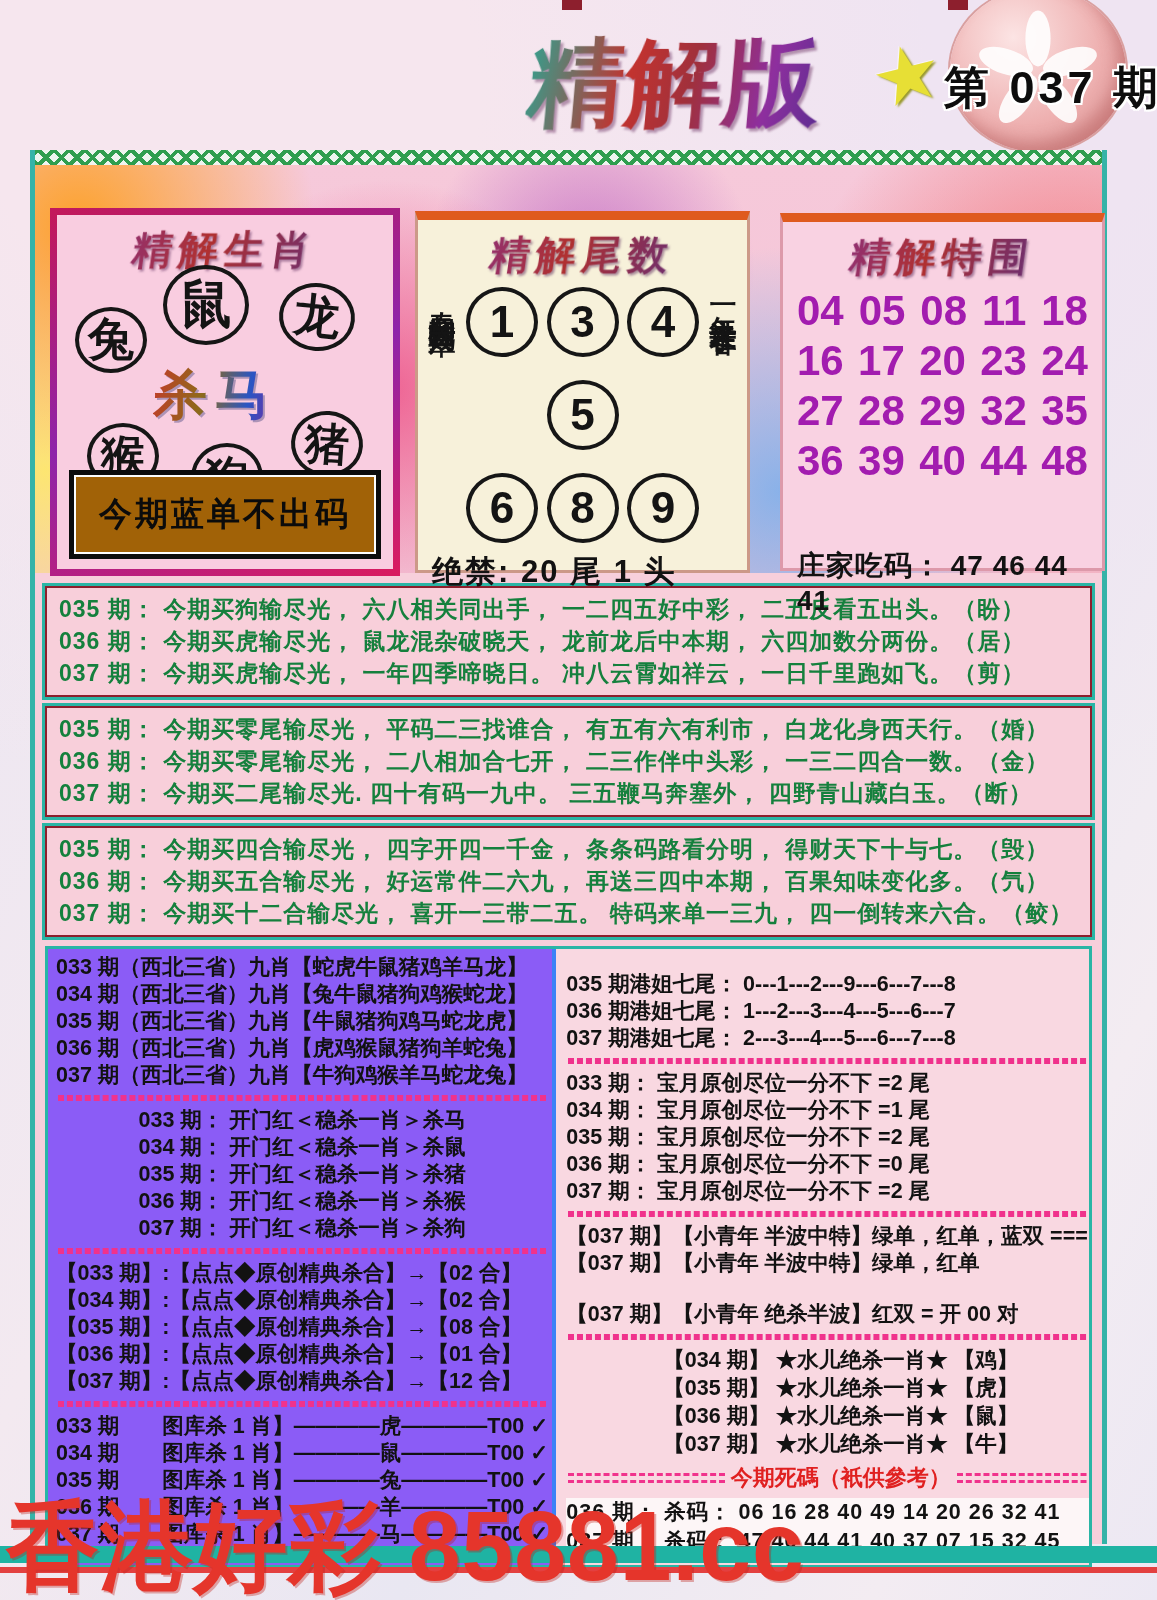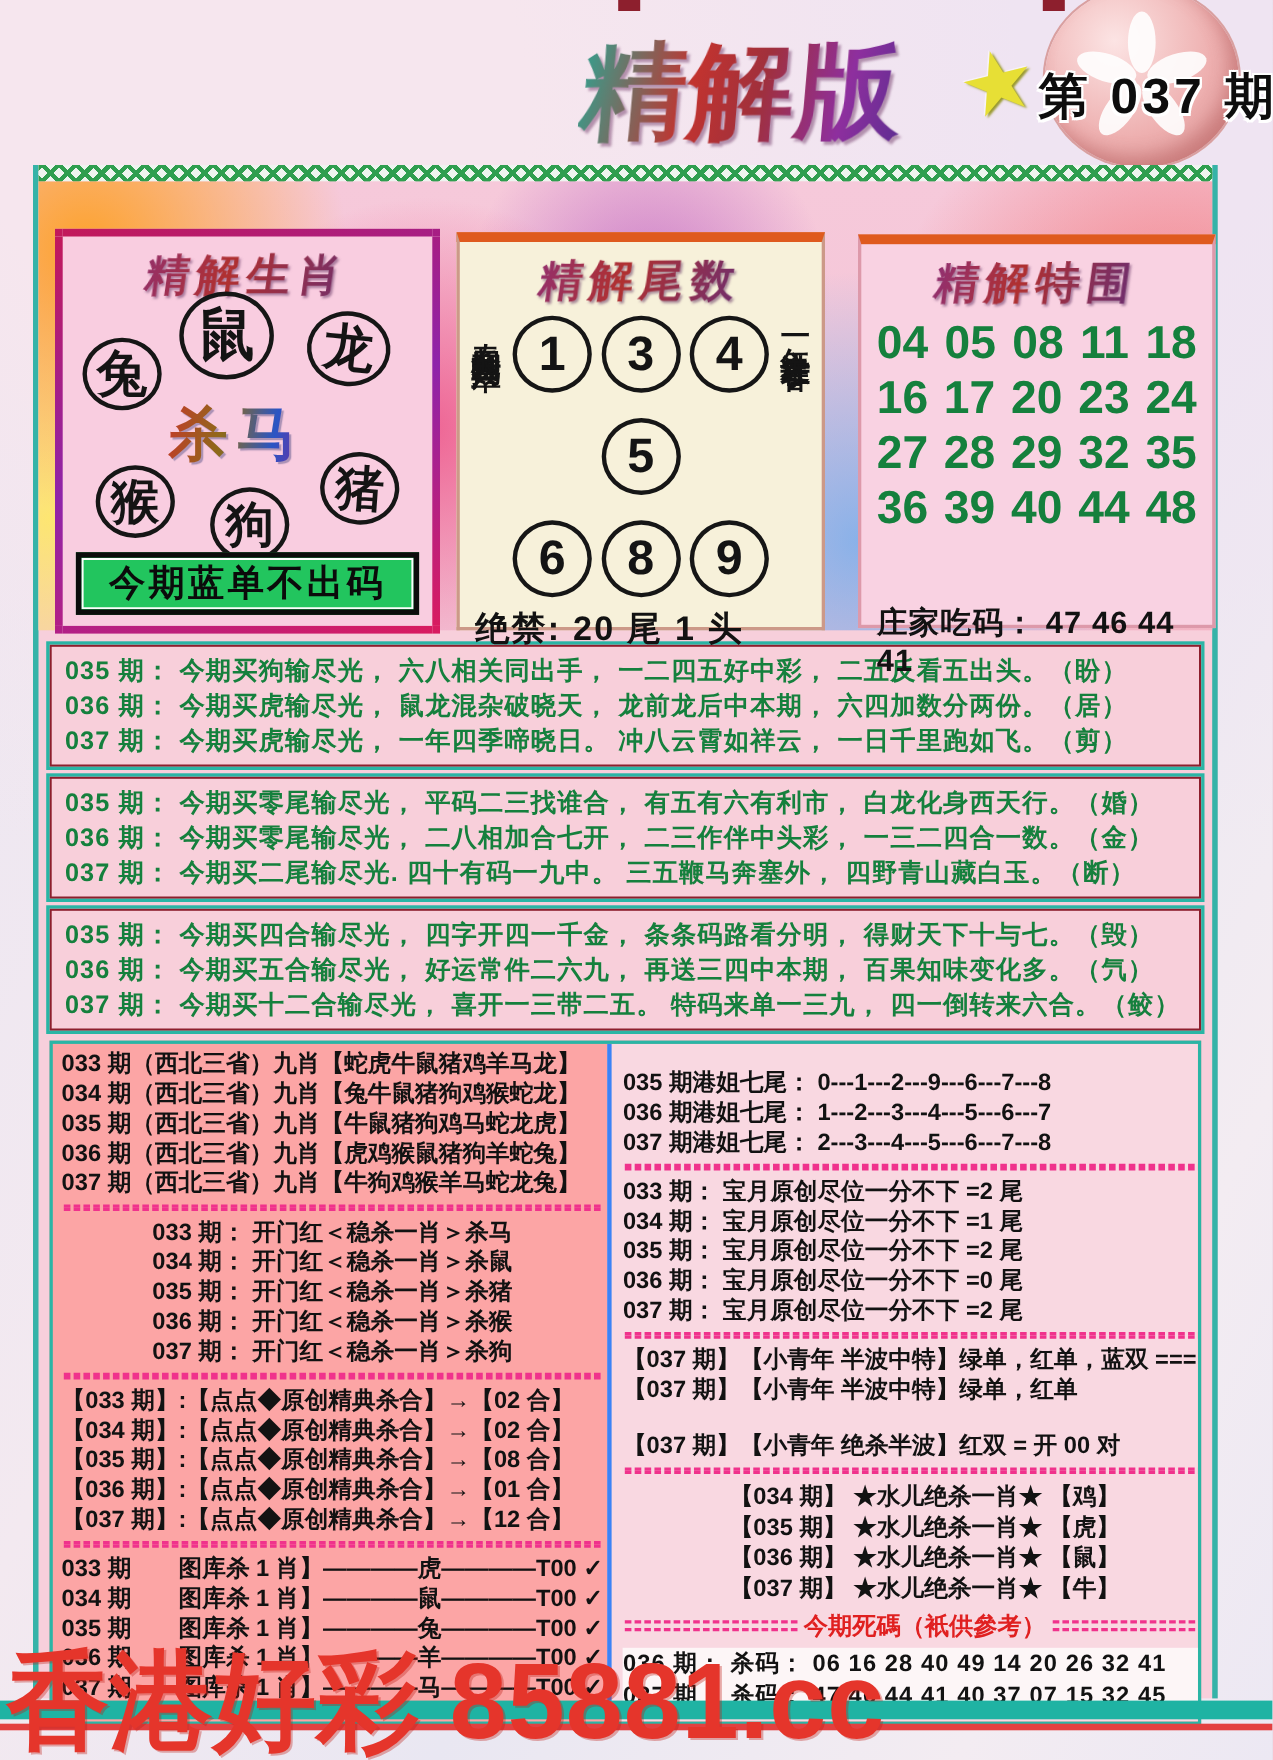--- a/index.html
+++ b/index.html
@@ -84,7 +84,7 @@
   
   .range-box { left:745px; top:48px; width:325px; height:358px; background:#f9d2e2;
     border:3px solid #d9a; border-top:9px solid #df5a1e; padding:0 14px; }
-  .r-row { display:flex; justify-content:space-between; font-size:42px; font-weight:bold; color:#15803d; margin-top:2px; }
+  .r-row { display:flex; justify-content:space-between; font-size:42px; font-weight:bold; color:#a21caf; margin-top:2px; }
   .range-footer { font-size:28px; font-weight:bold; color:#121212; margin-top:62px; letter-spacing:1px; }
 
   

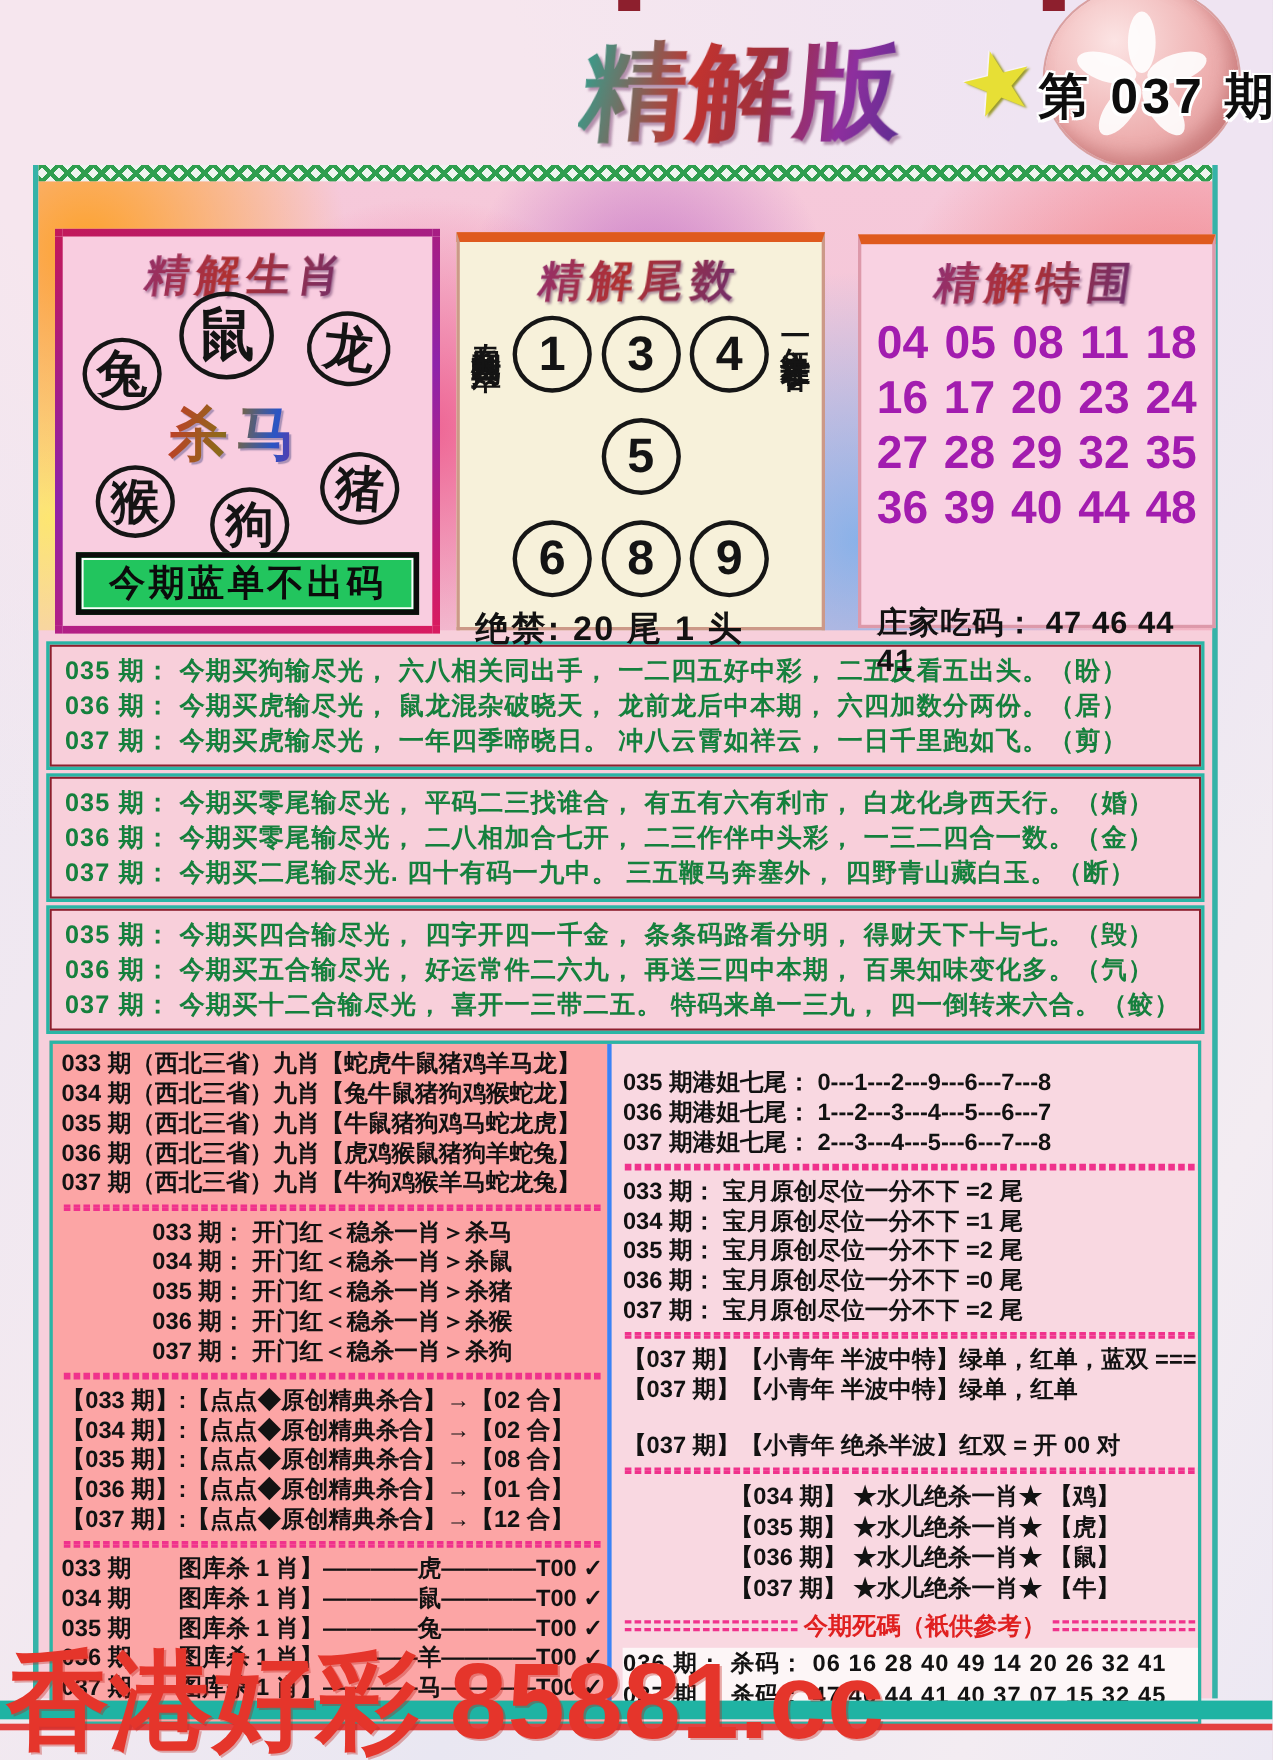--- a/index.html
+++ b/index.html
@@ -66,9 +66,9 @@
     background:linear-gradient(100deg,#c43a2a 0%,#8e6a1a 40%,#2a55c4 75%,#7a2aa0 100%);
     -webkit-background-clip:text; background-clip:text; color:transparent;
     filter:drop-shadow(2px 2px 0 rgba(60,60,120,.4));margin-top:12px; }
-  .zodiac-footer { position:absolute; left:12px; bottom:10px; right:12px; background:#22c55e;
+  .zodiac-footer { position:absolute; left:12px; bottom:10px; right:12px; background:#a16207;
     border:5px solid #0c0c0c; box-shadow:0 0 0 2px #fdfdfd inset; text-align:center;
-    font-size:33px; font-weight:bold; color:#0b0b0b; letter-spacing:3px; padding:1px 0; }
+    font-size:33px; font-weight:bold; color:#0b0b0b; letter-spacing:3px; padding:17px 0; }
   
   .tail-box { left:380px; top:46px; width:335px; height:362px; background:#f7f1da;
     border:3px solid #c98; border-top:9px solid #df5a1e; padding:0 6px; }

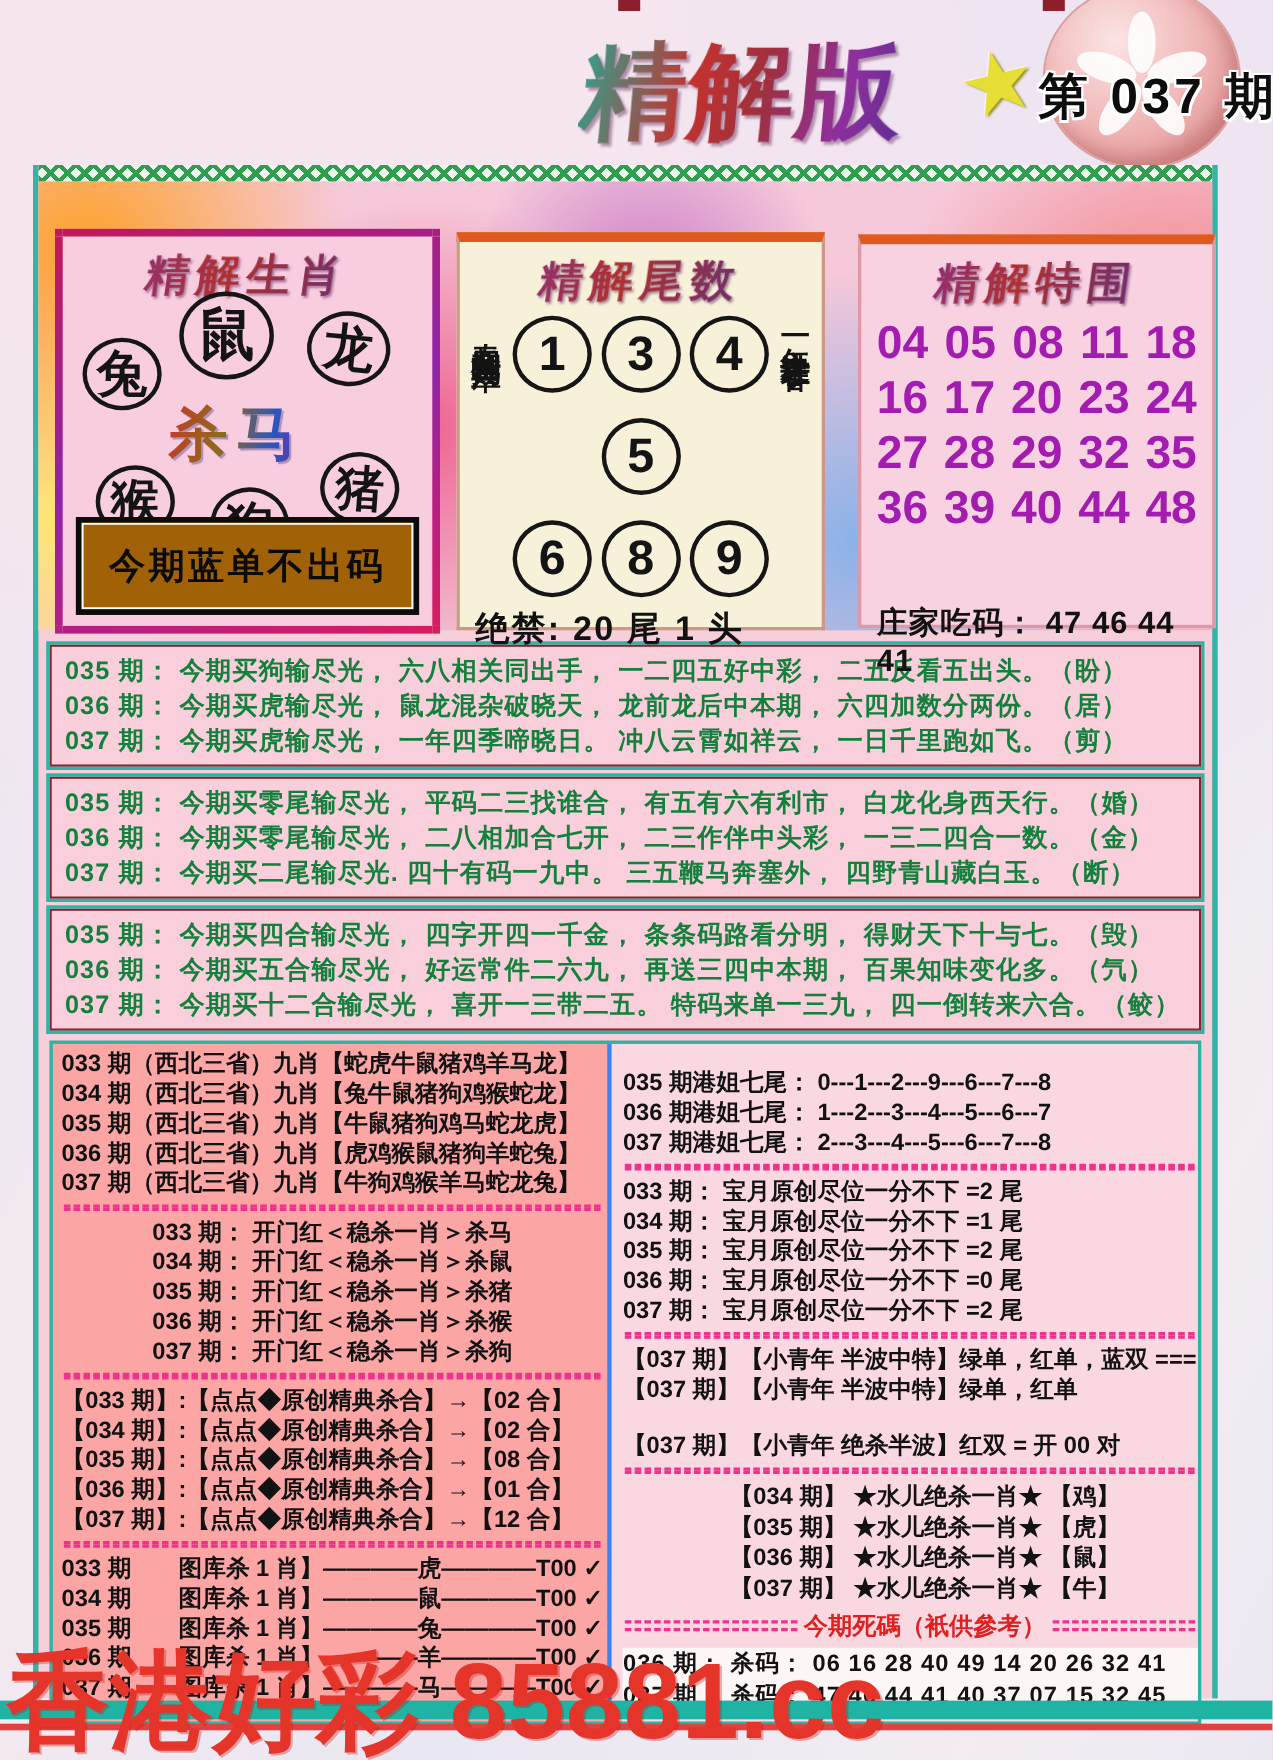--- a/index.html
+++ b/index.html
@@ -94,7 +94,7 @@
   .v-line { font-size:23px; font-weight:bold; color:#15803d; line-height:32px; letter-spacing:1px; white-space:nowrap; }
 
   
-  .cols { margin:6px 10px 0; height:622px; display:flex; border:3px solid #2ab5a5; background:#fca5a5; overflow:hidden; }
+  .cols { margin:6px 10px 0; height:622px; display:flex; border:3px solid #2ab5a5; background:#8b5cf6; overflow:hidden; }
   .col-l { width:534px; padding:5px 4px 0 8px; }
   .col-r { flex:1; border-left:4px solid #3b82f6; padding:22px 4px 0 10px; background:#f9d8e1; }
   .bl { font-size:21.5px; font-weight:bold; color:#121212; line-height:27px; white-space:nowrap; }

